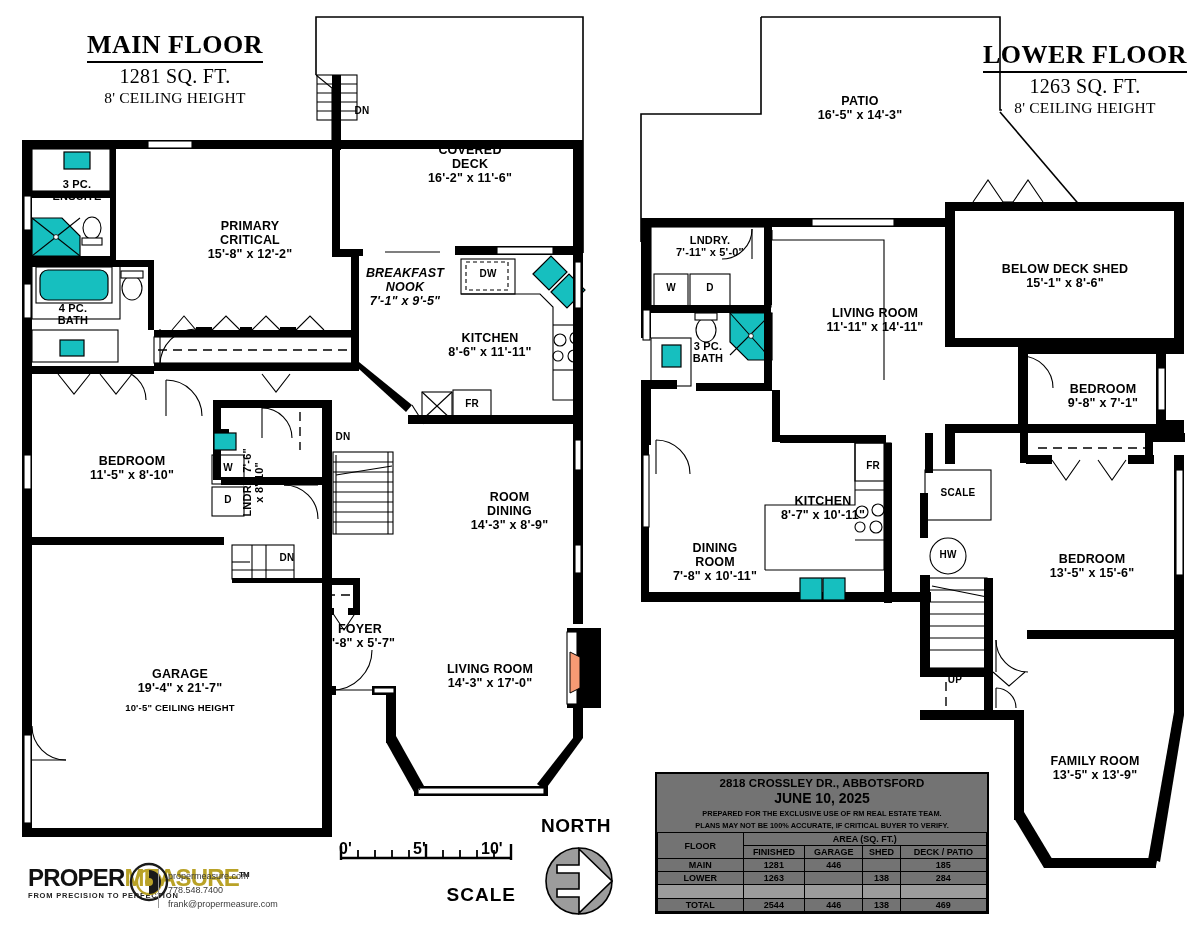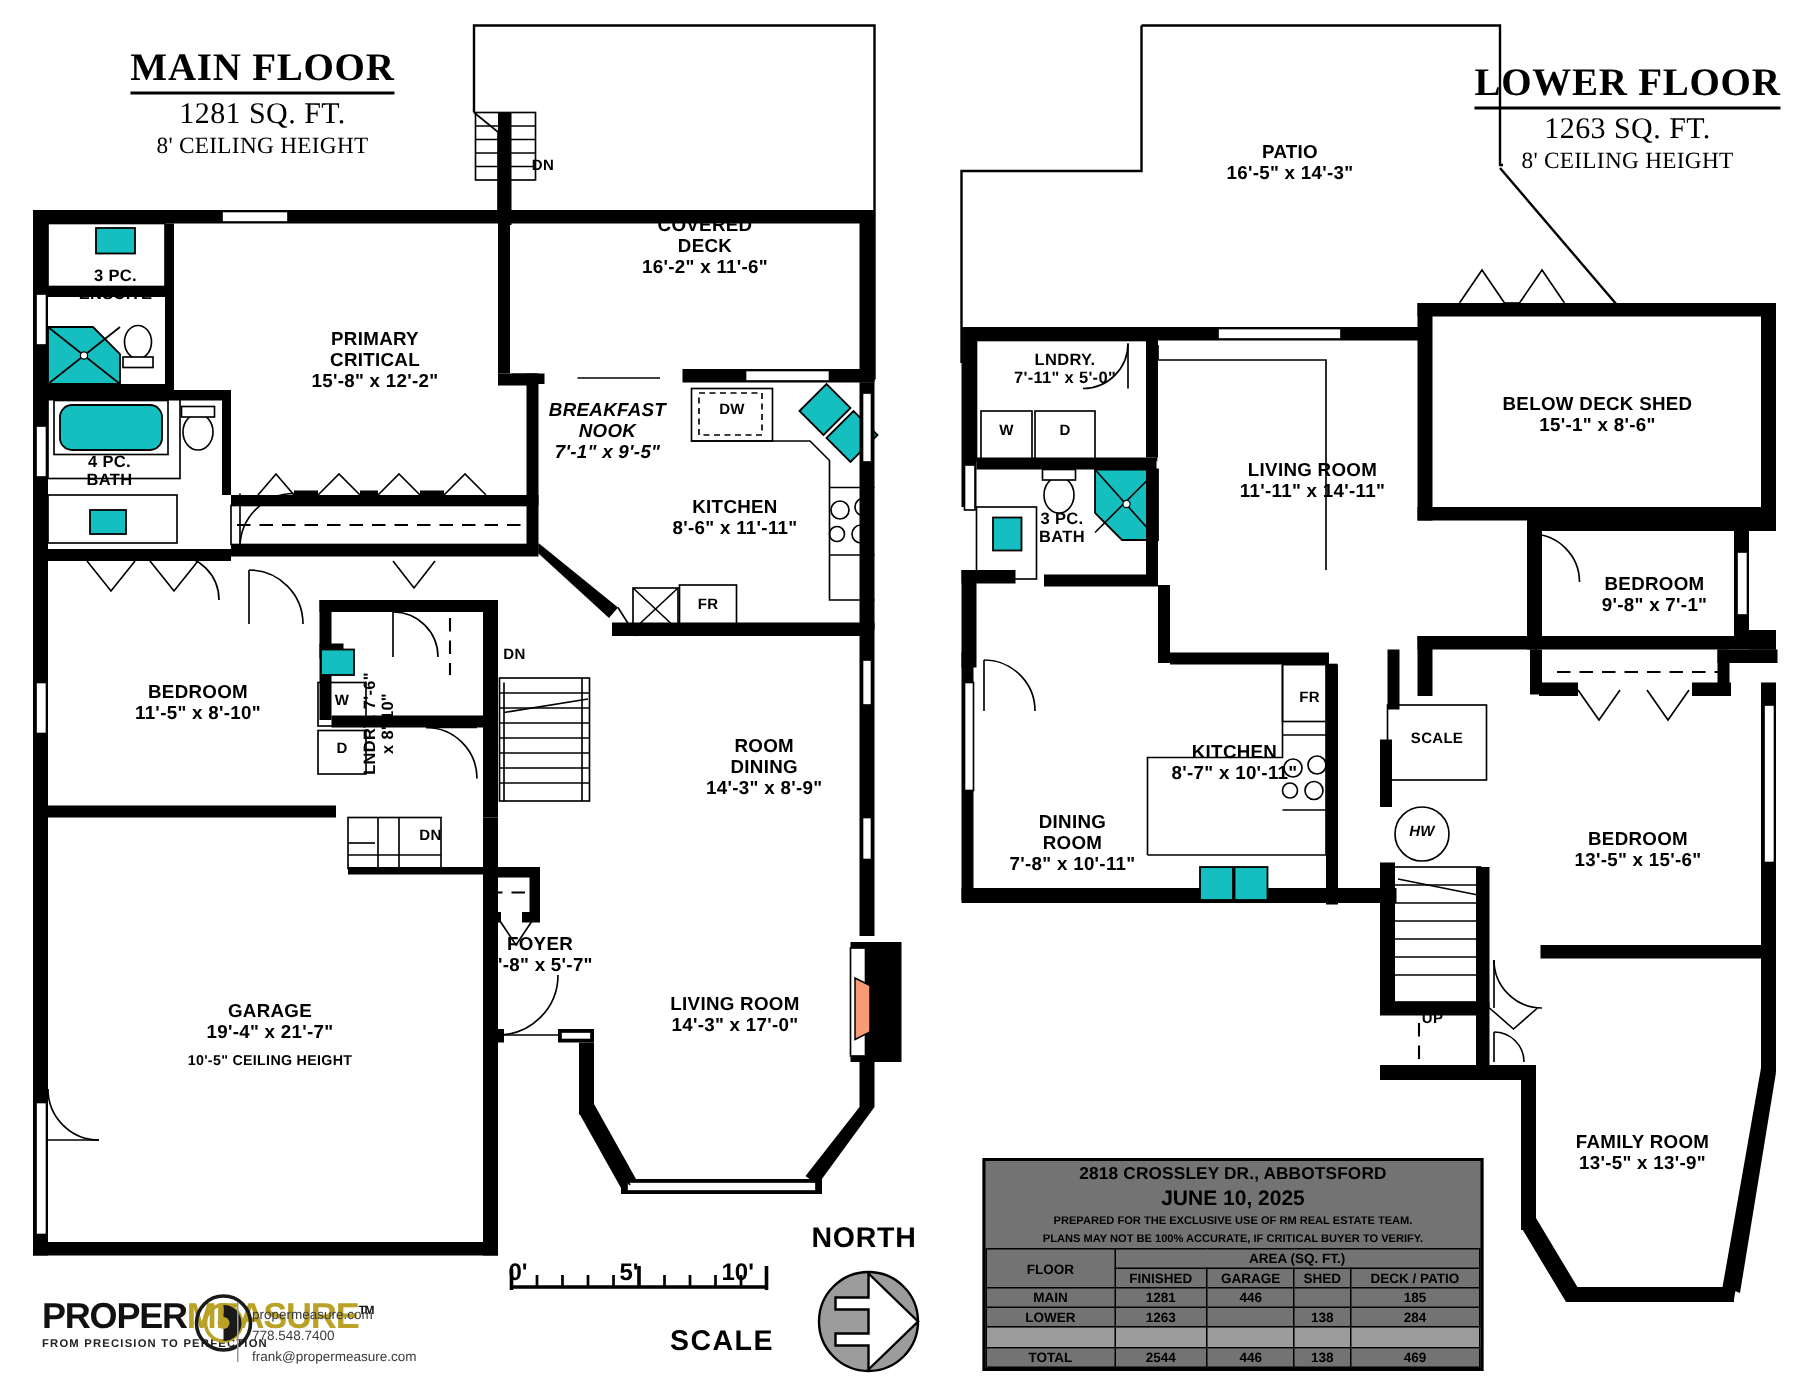--- a/index.html
+++ b/index.html
@@ -523,7 +523,7 @@
 <div class="lbl tiny" style="left:695px;top:282px;width:30px;">D</div>
 <div class="lbl tiny" style="left:856px;top:460px;width:34px;">FR</div>
 <div class="lbl tiny" style="left:928px;top:487px;width:60px;">SCALE</div>
-<div class="lbl tiny" style="left:928px;top:549px;width:40px;font-style:italic;">HW</div>
+<div class="lbl tiny" style="left:928px;top:549px;width:40px;">HW</div>
 <div class="lbl tiny" style="left:935px;top:674px;width:40px;">UP</div>
 
 <div class="scalewrap" style="left:336px;top:838px;width:180px;">

